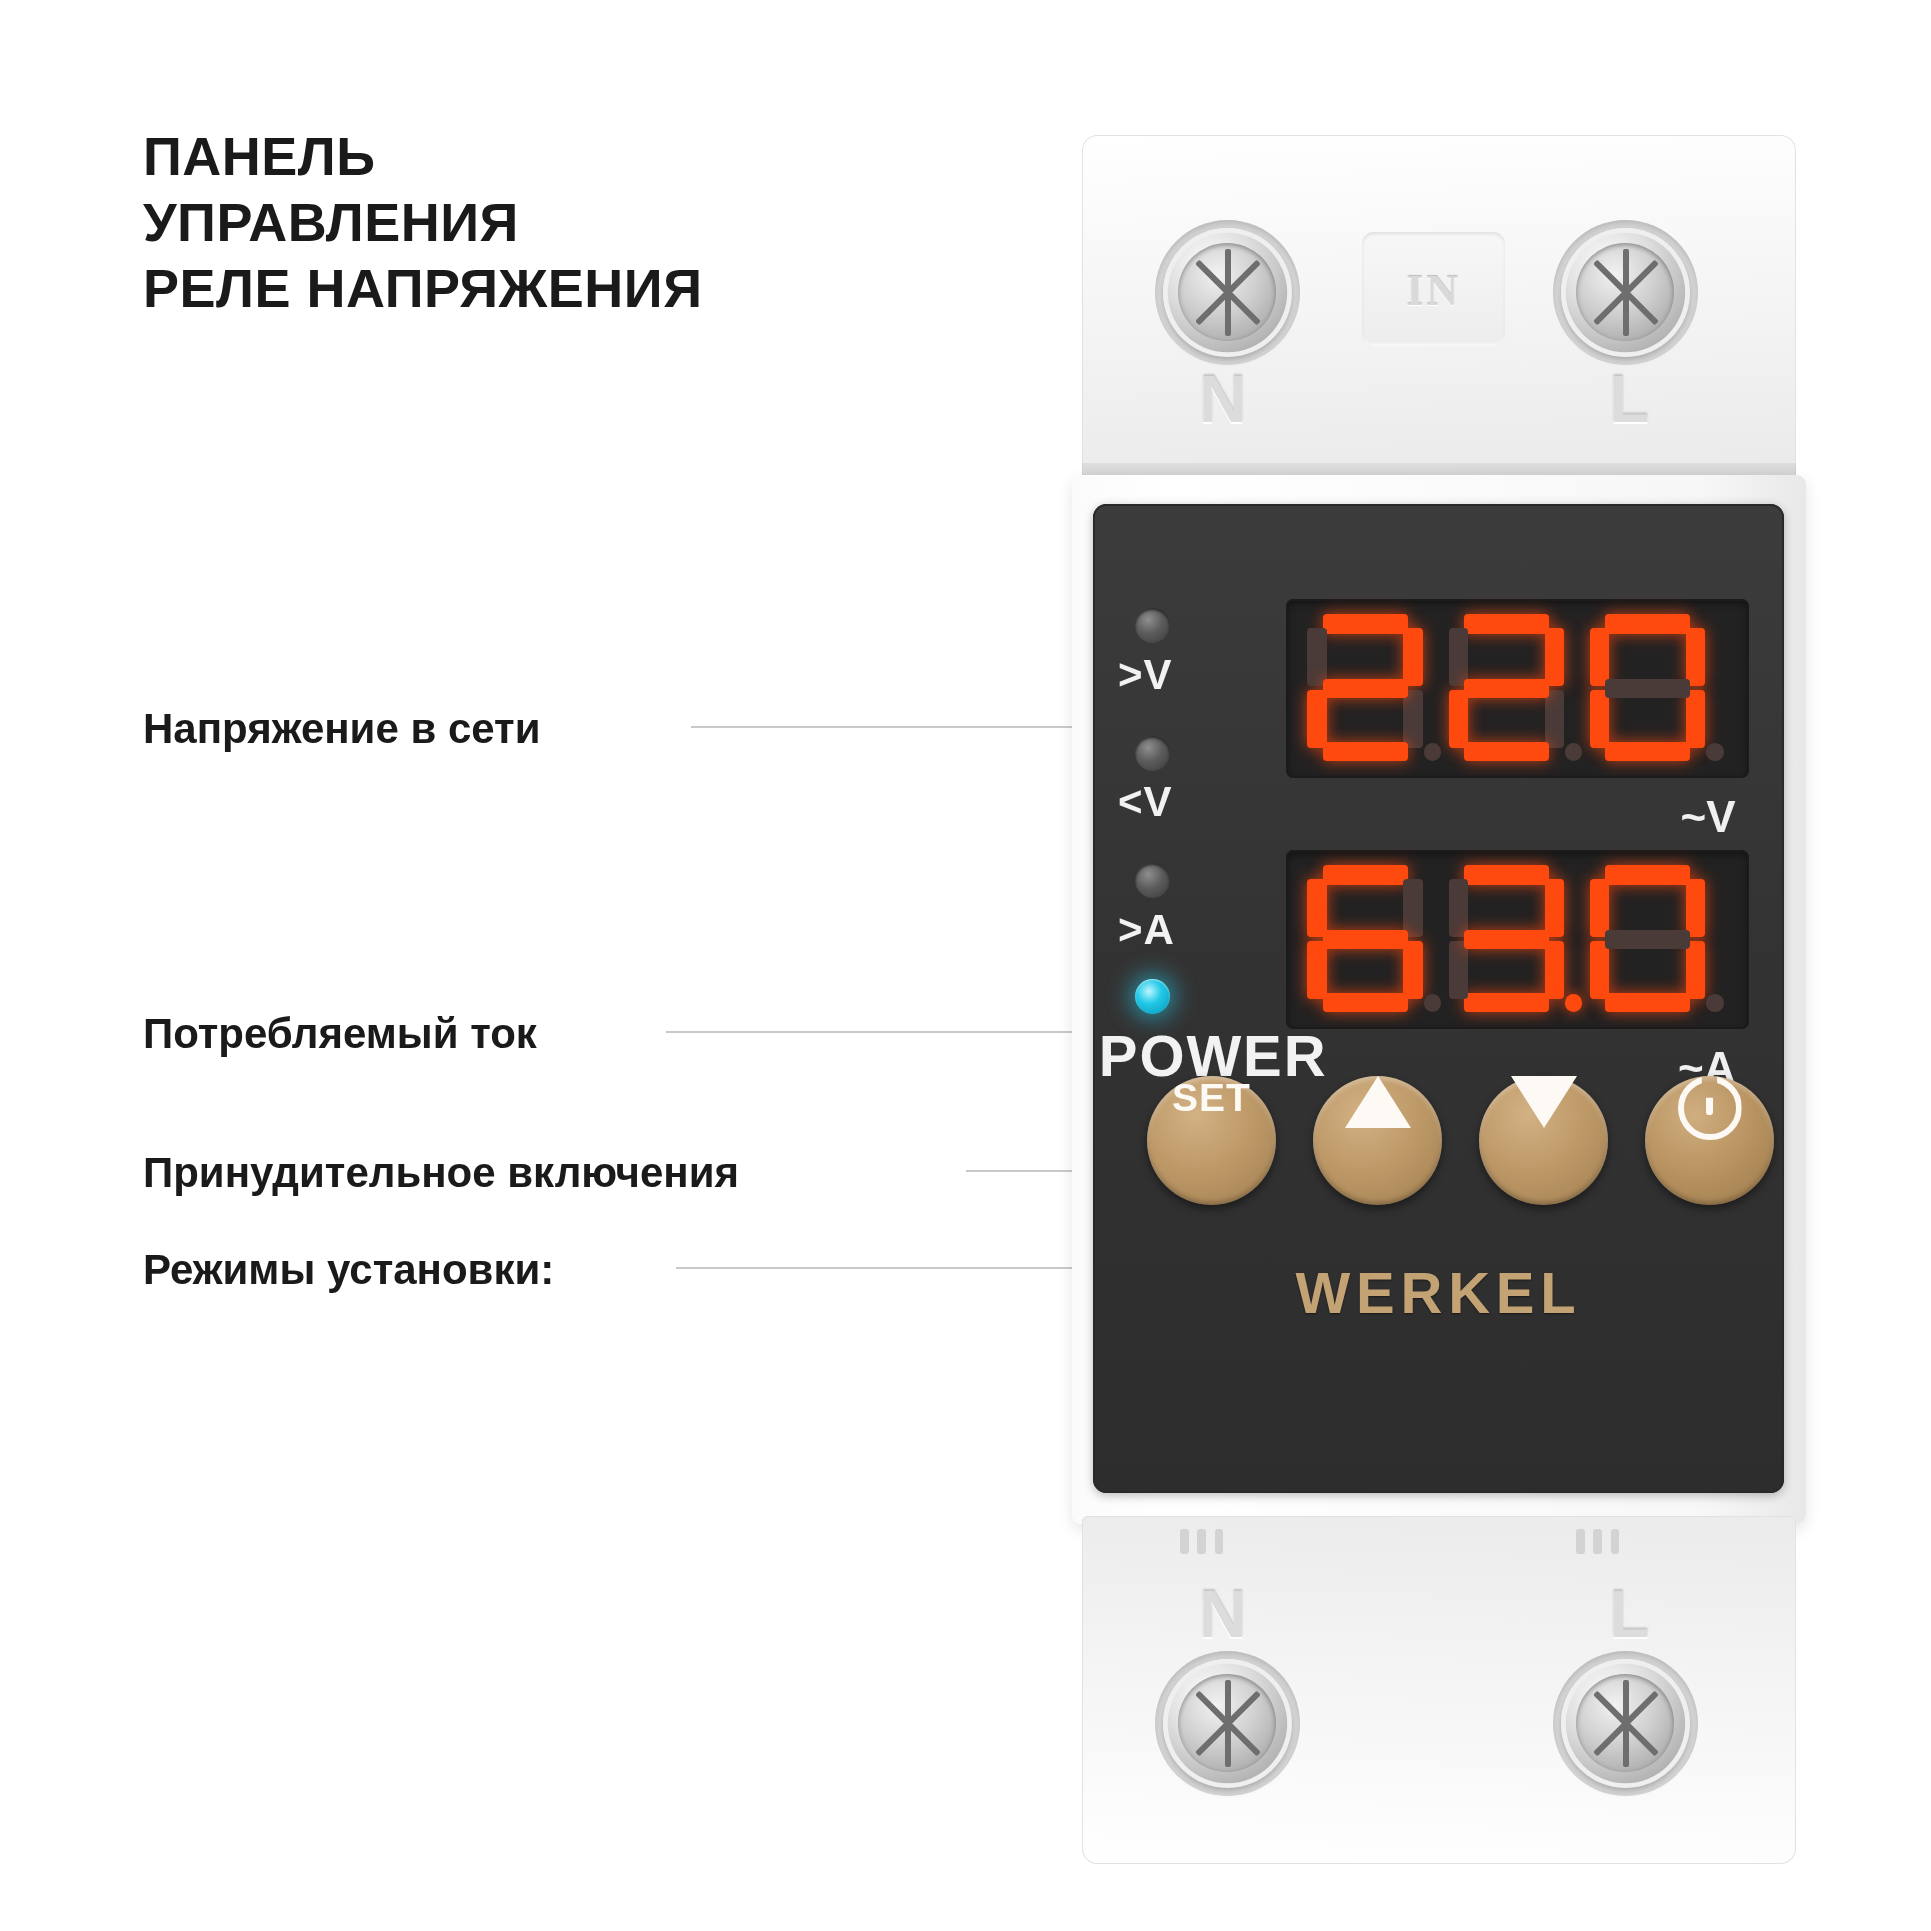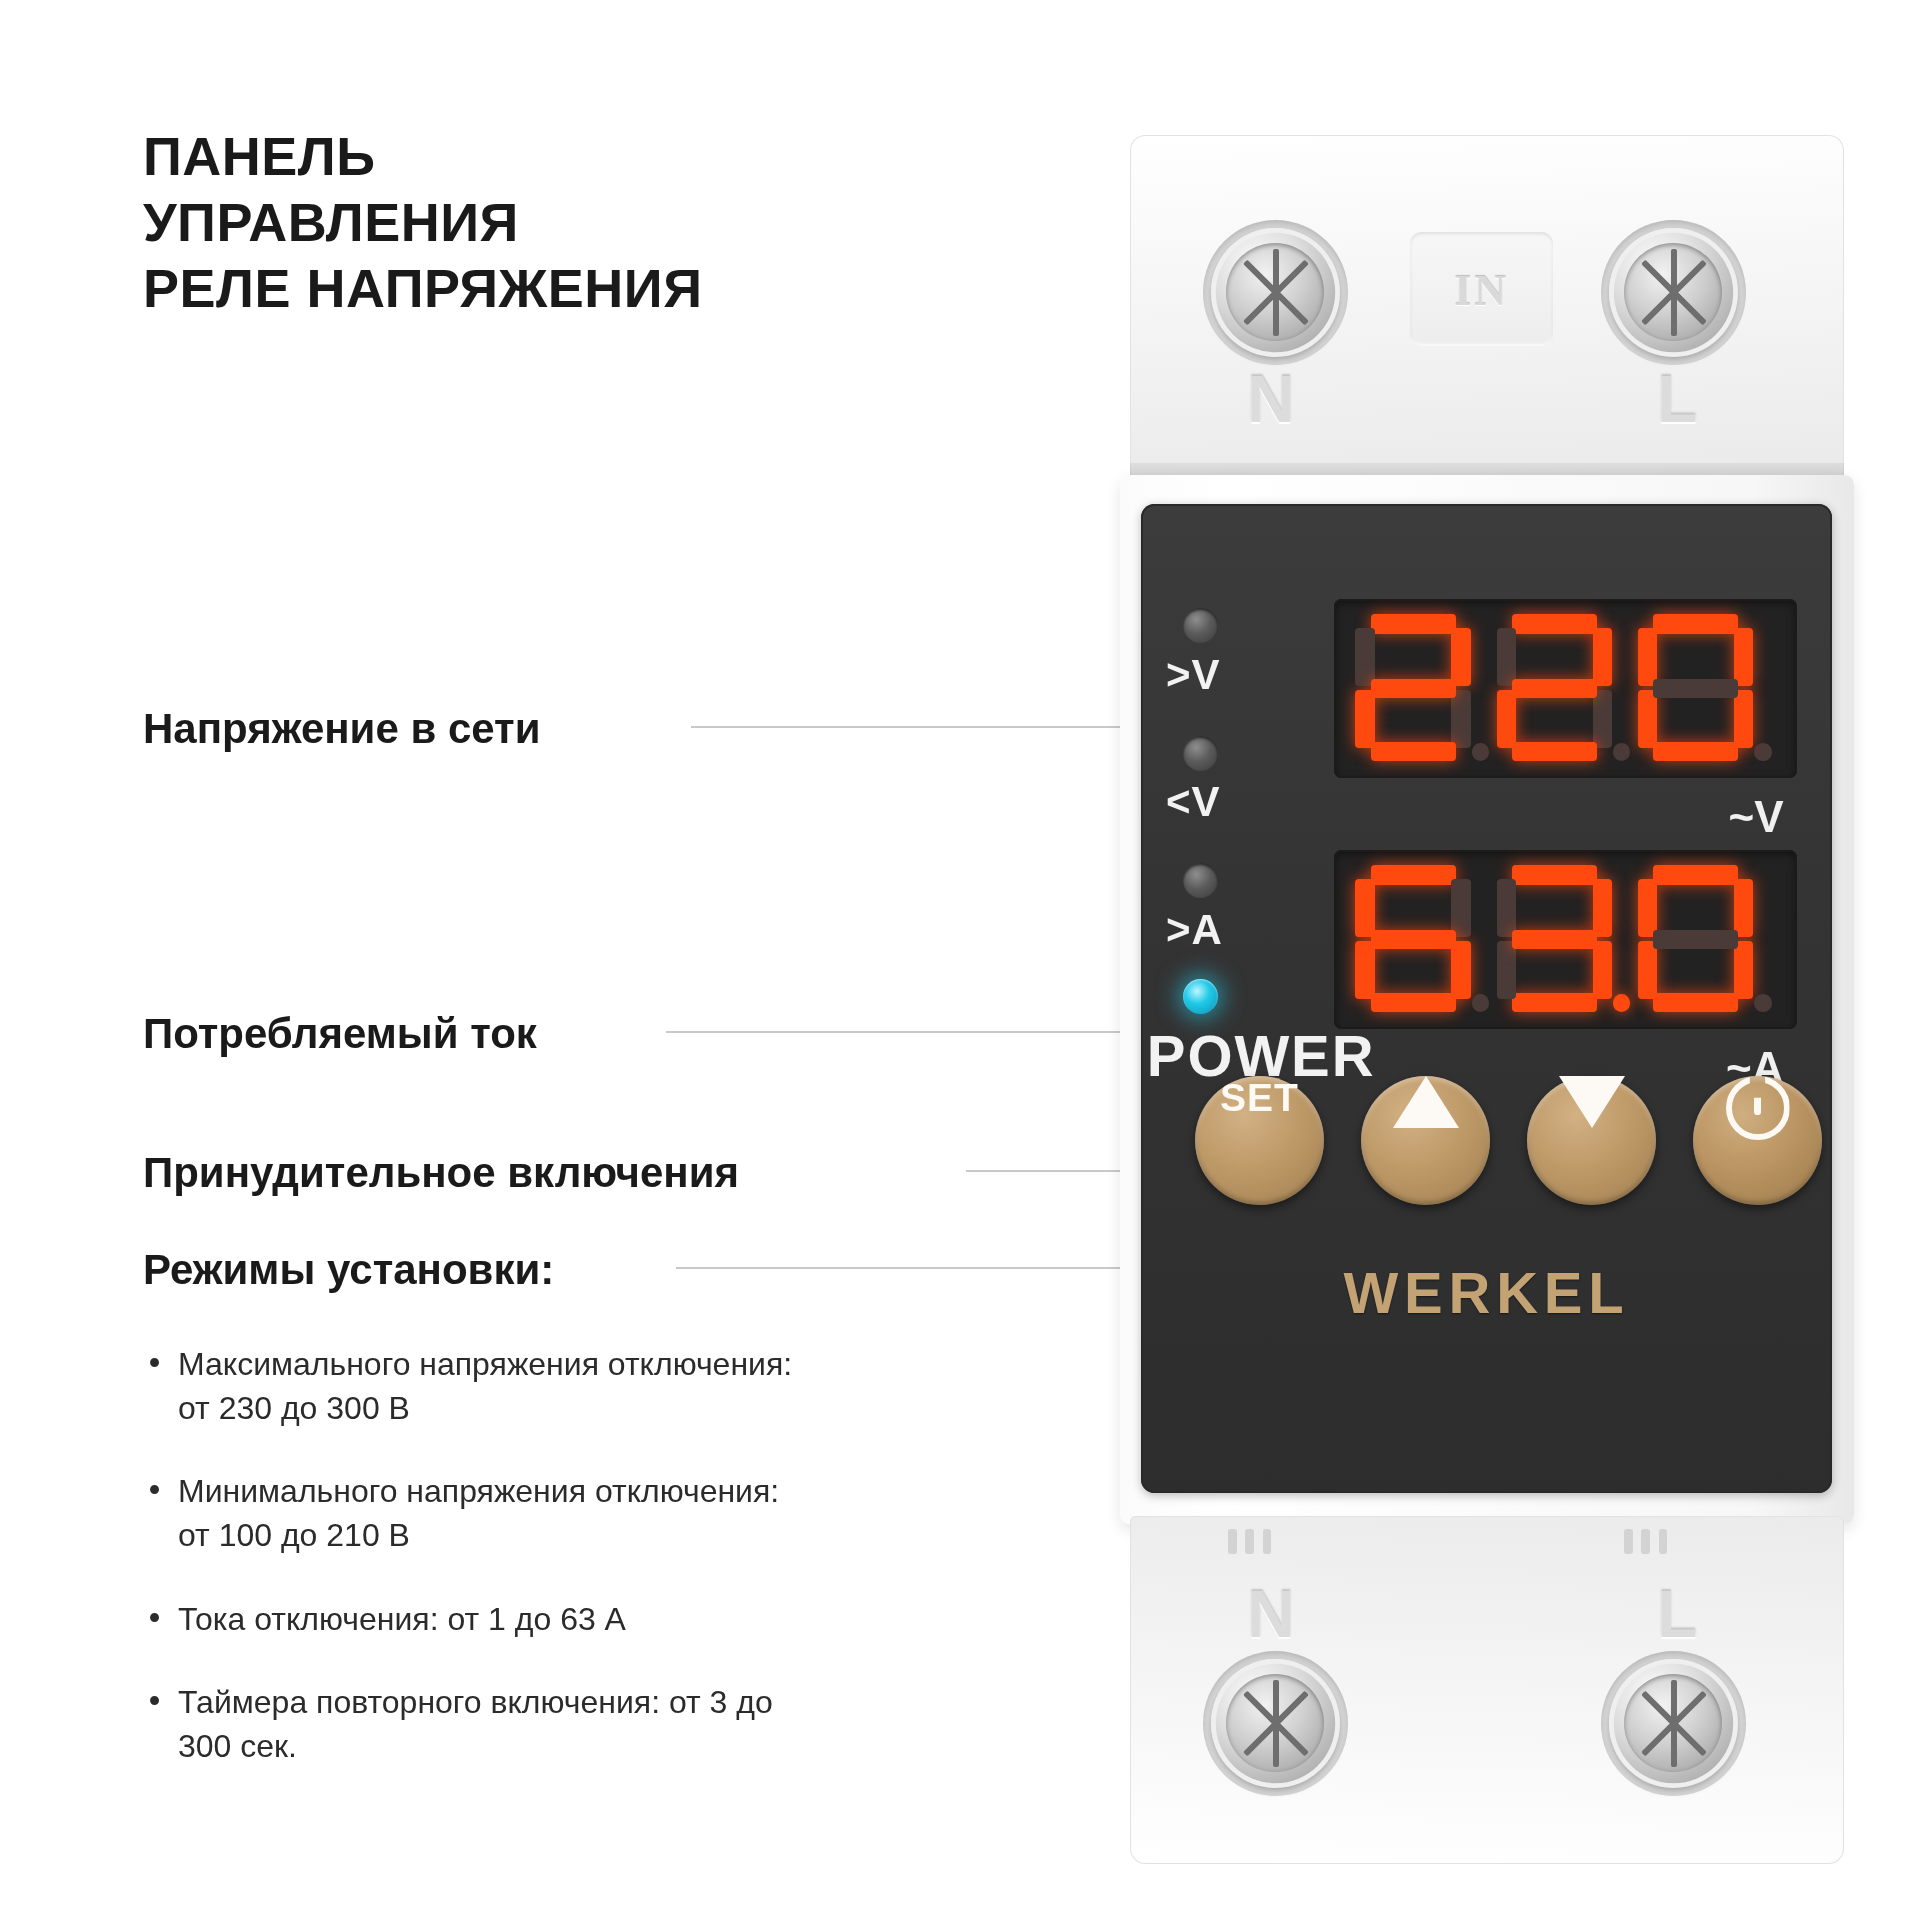--- a/index.html
+++ b/index.html
@@ -66,7 +66,7 @@
   
   #device {
     position: absolute;
-    left: 1120px; top: 135px;
+    left: 1072px; top: 135px;
     width: 734px; height: 1728px;
   }
 

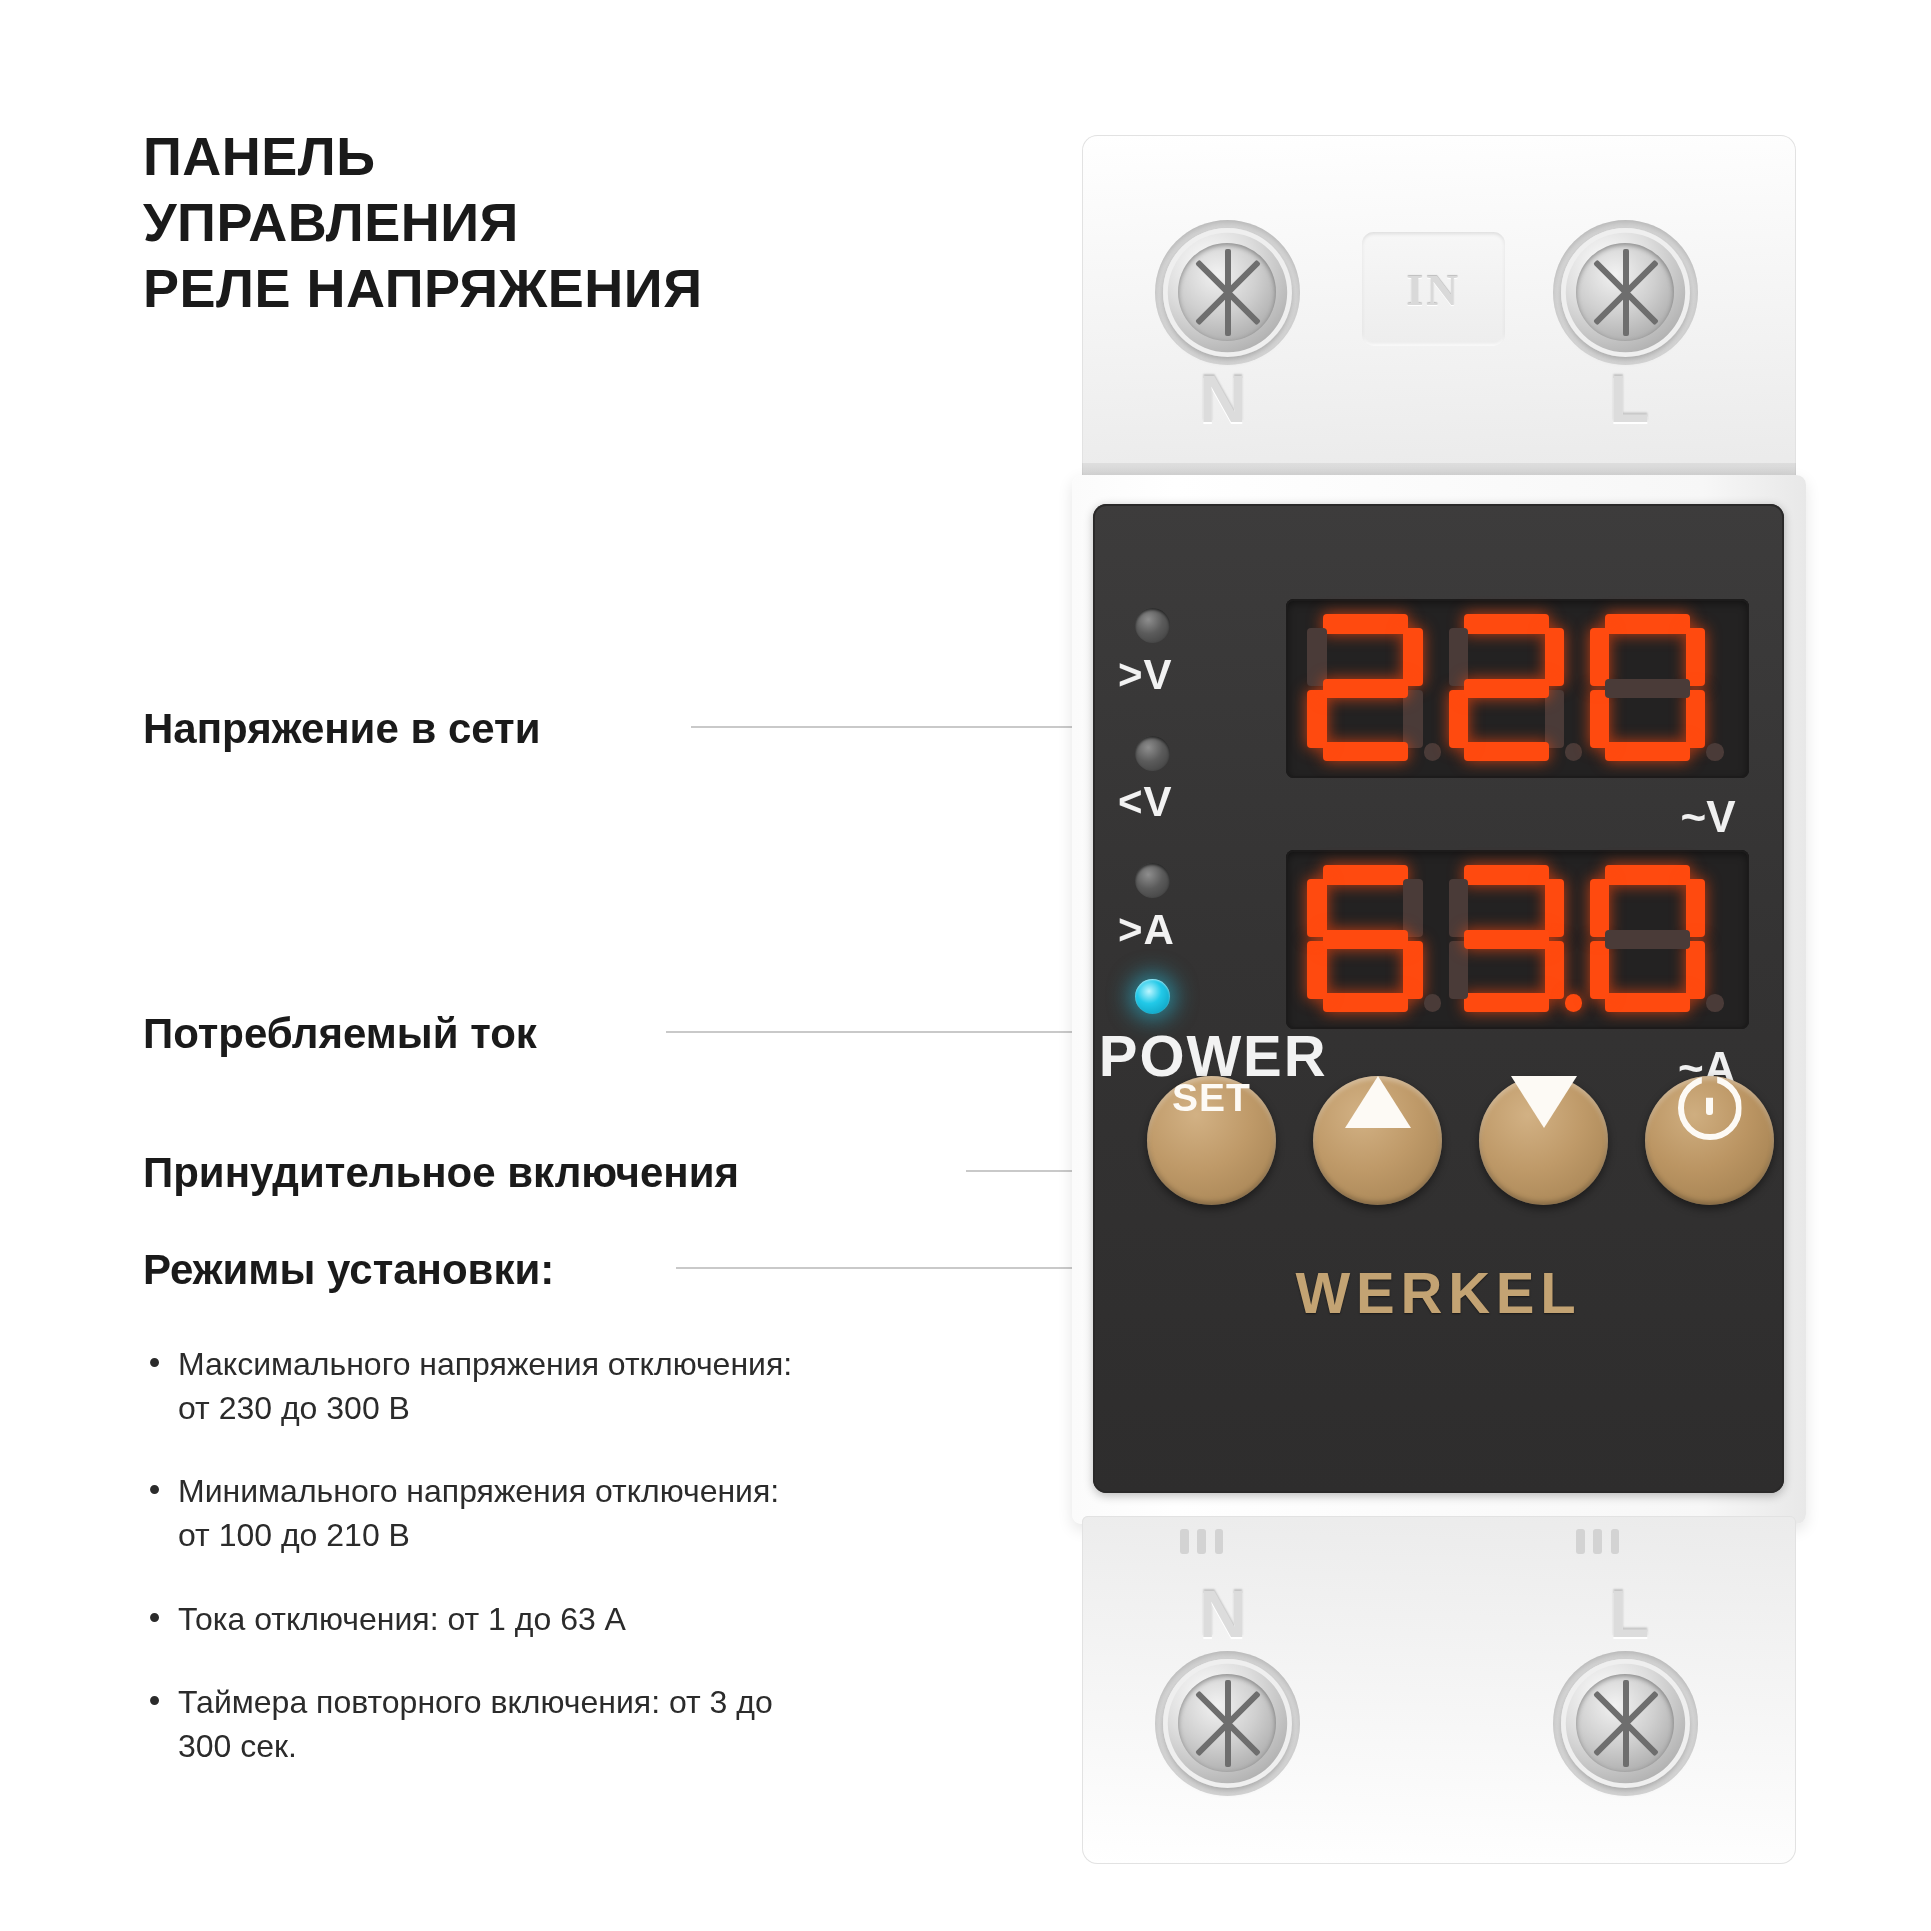--- a/index.html
+++ b/index.html
@@ -310,12 +310,6 @@
   <div class="leader v" style="left:1419px; top:1170px; height:106px;"></div>
   <div class="leader h" style="left:676px; top:1267px; width:467px;"></div>
 
-  <div class="bullets">
-    <div class="bullet">Максимального напряжения отключения: от 230 до 300 В</div>
-    <div class="bullet">Минимального напряжения отключения: от 100 до 210 В</div>
-    <div class="bullet">Тока отключения: от 1 до 63 А</div>
-    <div class="bullet">Таймера повторного включения: от 3 до 300 сек.</div>
-  </div>
 
   <div id="device">
 

